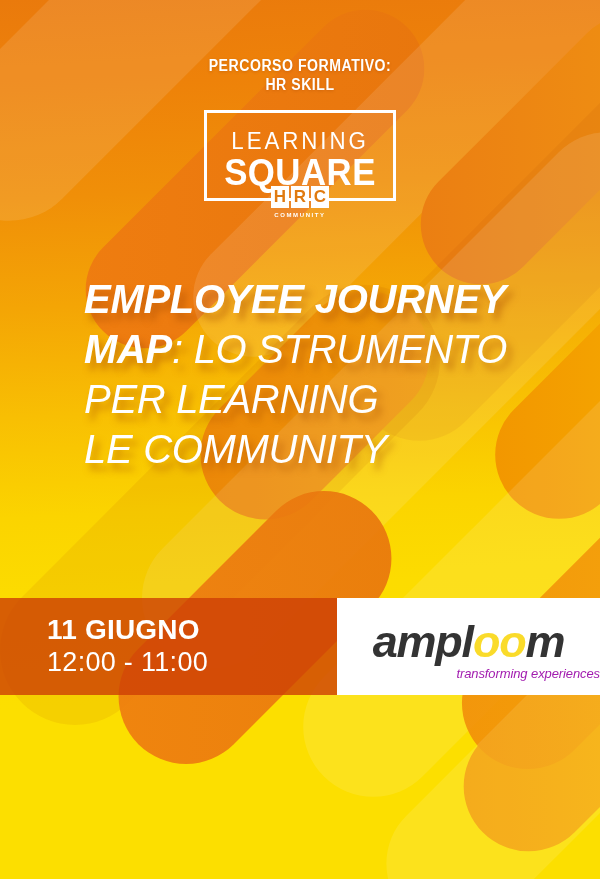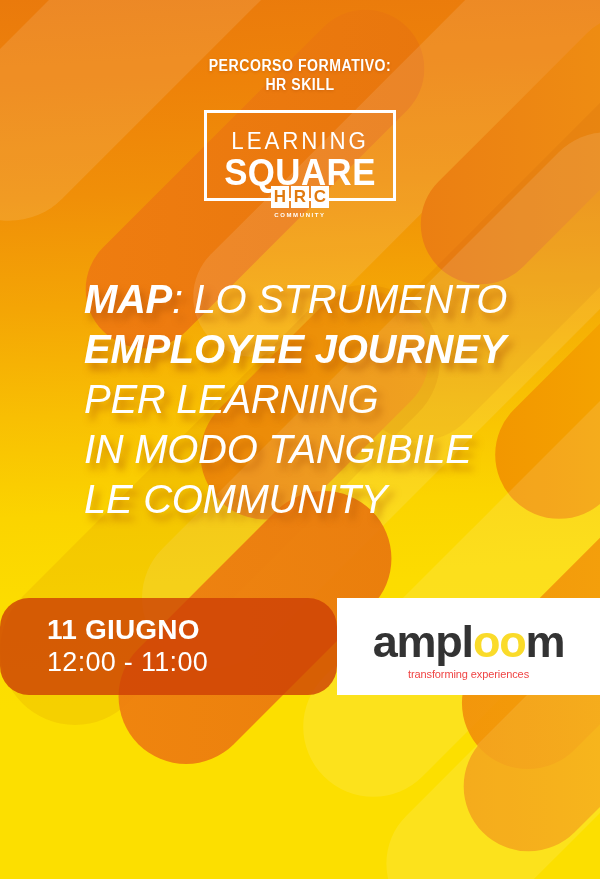--- a/index.html
+++ b/index.html
@@ -277,8 +277,8 @@
   </div>
 
   <div class="headline">
+    <span class="hl-line strong">EMPLOYEE JOURNEY</span>
     <span class="hl-line"><span class="strong">MAP</span><span class="light">: LO STRUMENTO</span></span>
-    <span class="hl-line strong">EMPLOYEE JOURNEY</span>
     <span class="hl-line light">PER LEARNING</span>
     <span class="hl-line light">IN MODO TANGIBILE</span>
     <span class="hl-line light">LE COMMUNITY</span>

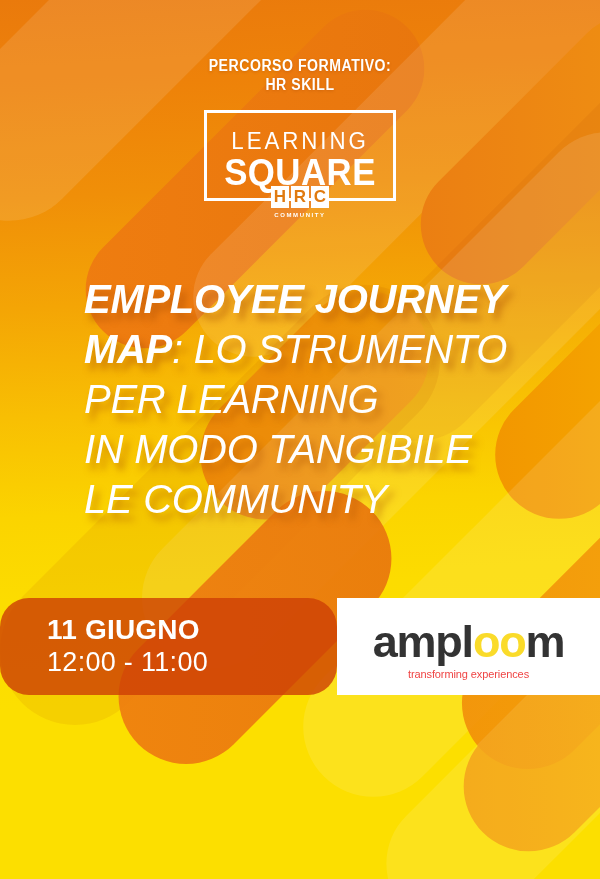--- a/index.html
+++ b/index.html
@@ -280,7 +280,6 @@
     <span class="hl-line strong">EMPLOYEE JOURNEY</span>
     <span class="hl-line"><span class="strong">MAP</span><span class="light">: LO STRUMENTO</span></span>
     <span class="hl-line light">PER LEARNING</span>
-    <span class="hl-line light">IN MODO TANGIBILE</span>
     <span class="hl-line light">LE COMMUNITY</span>
   </div>
 

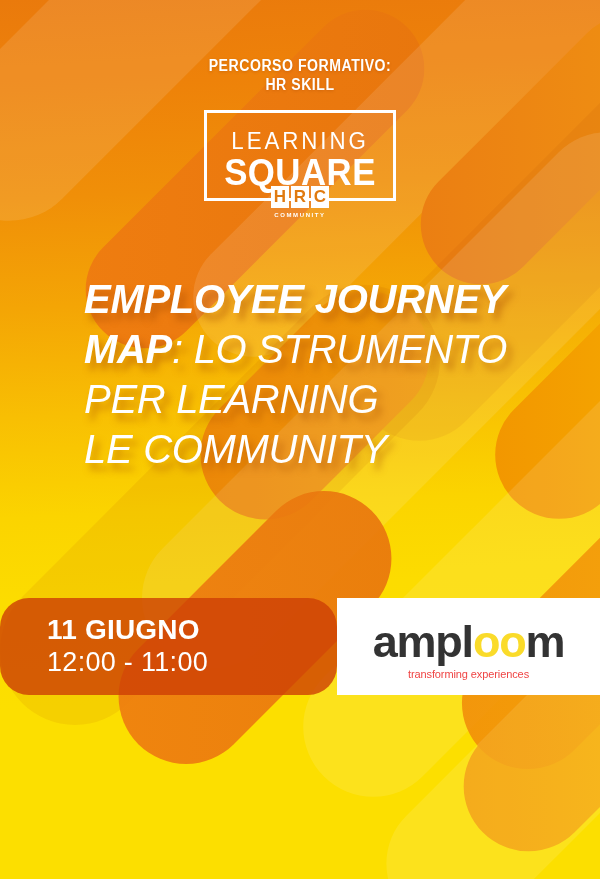--- a/index.html
+++ b/index.html
@@ -182,7 +182,6 @@
     height: 97px;
     background: rgba(205, 63, 5, 0.80);
     overflow: hidden;
-    border-radius: 29px;
   }
   .strip-date-inner {
     position: absolute;

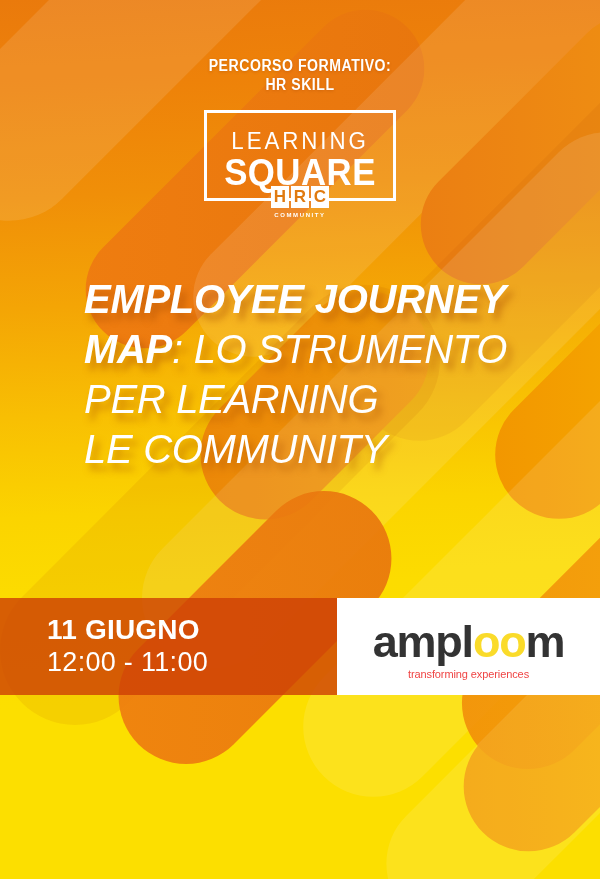--- a/index.html
+++ b/index.html
@@ -210,6 +210,7 @@
     width: 263px;
     height: 97px;
     background: #ffffff;
+    font-style: italic;
   }
   .logo-wrap {
     position: absolute;

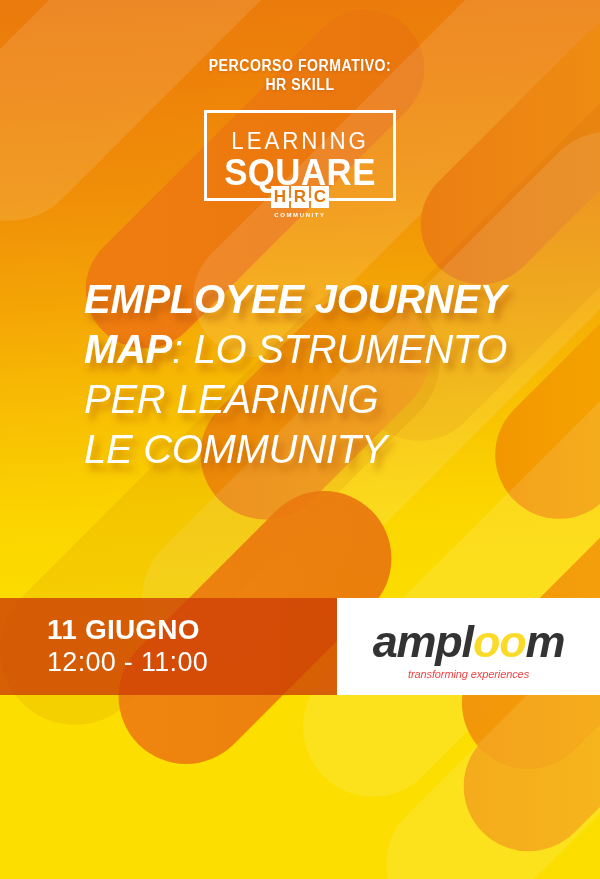--- a/index.html
+++ b/index.html
@@ -229,10 +229,11 @@
   .logo-word .oo { color: #fadb2a; }
   .logo-tag {
     margin-top: 1px;
-    font-size: 11px;
+    font-size: 13px;
     line-height: 18px;
-    color: #ef4444;
+    color: #a21caf;
     letter-spacing: -0.1px;
+    text-align: right;
   }
 </style>
 </head>

